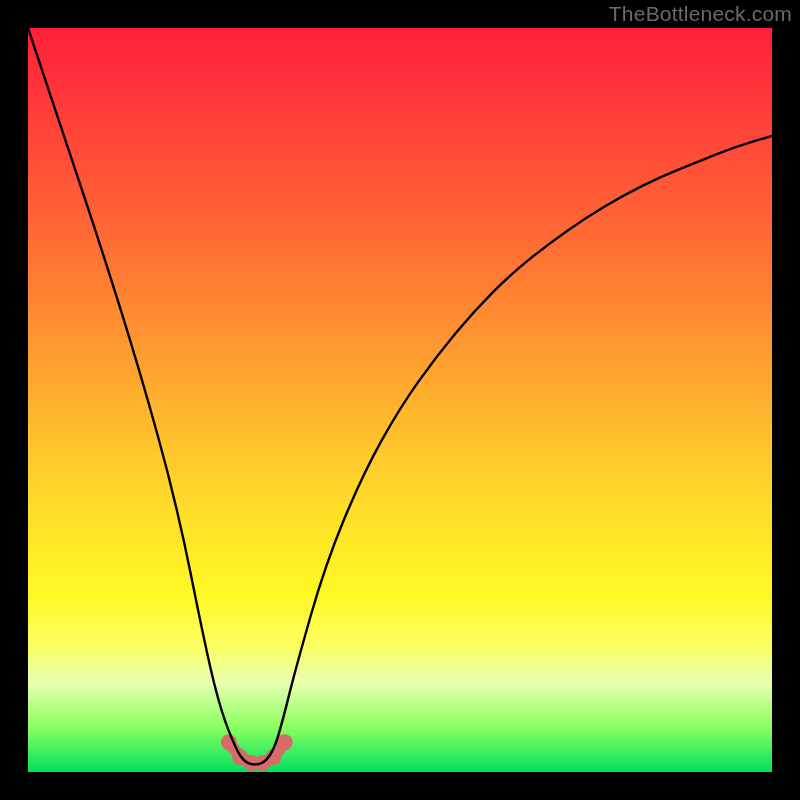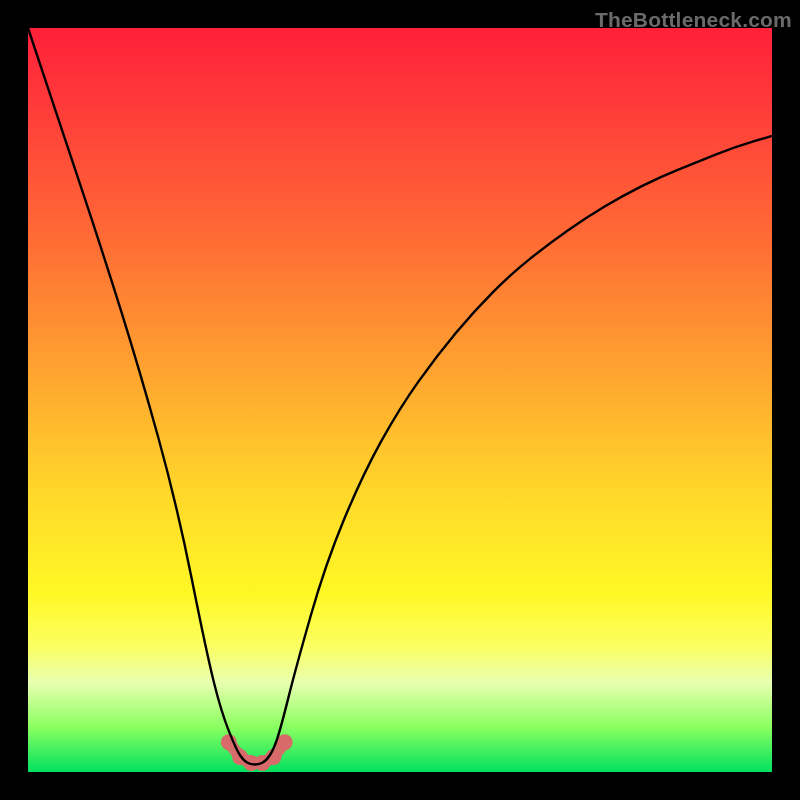--- a/index.html
+++ b/index.html
@@ -44,11 +44,11 @@
   }
   .watermark {
     position: absolute;
-    top: 8px;
+    top: 2px;
     right: 8px;
     color: #6a6a6a;
     font-size: 21px;
-    font-weight: 700;
+    font-weight: 400;
     letter-spacing: 0.2px;
     user-select: none;
   }

